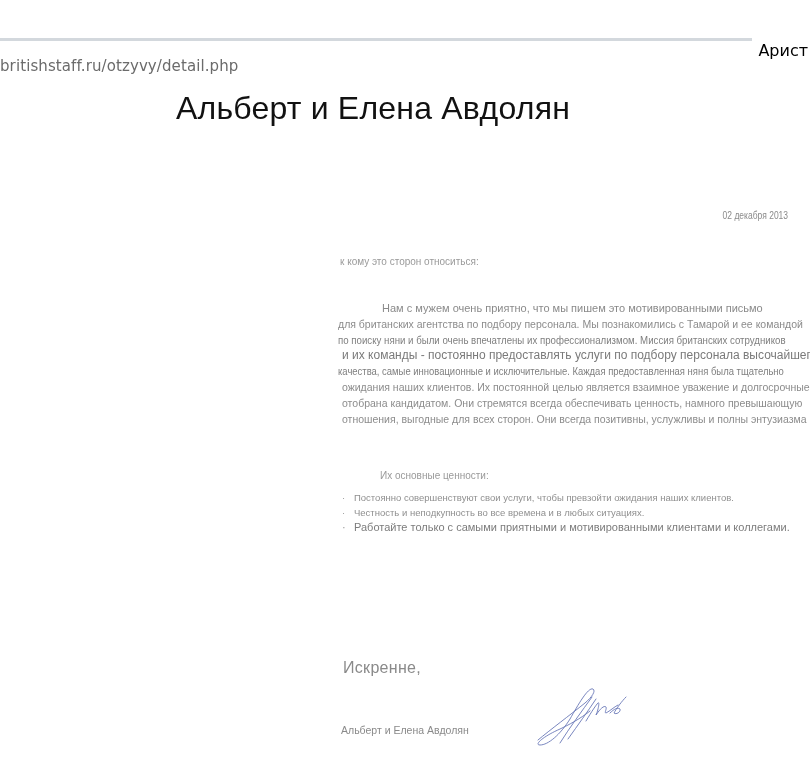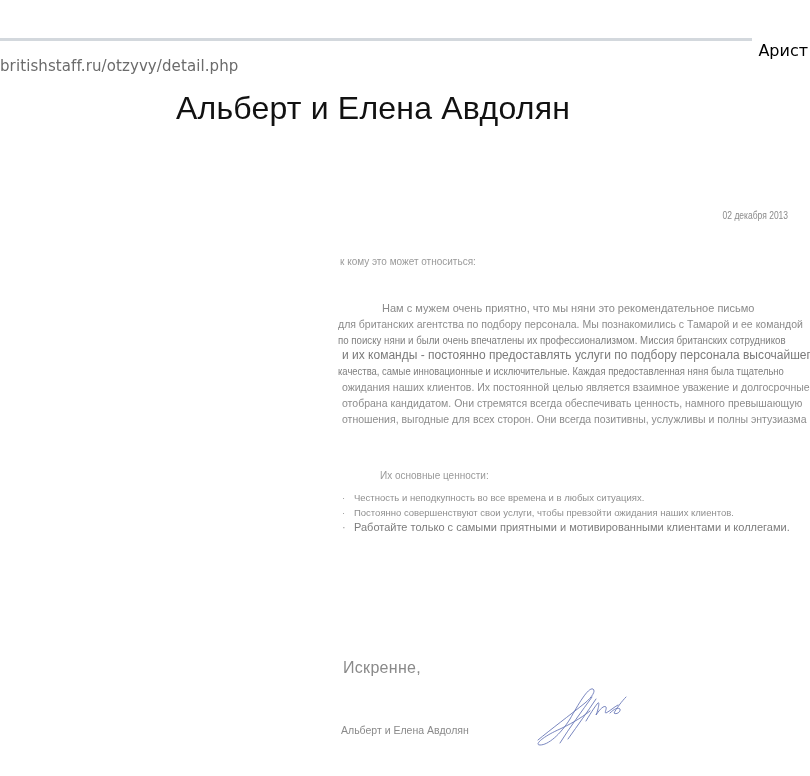--- a/index.html
+++ b/index.html
@@ -152,7 +152,7 @@
 
 <div>
   <div class="letter-date">02 декабря 2013</div>
-  <div class="salutation">к кому это может относиться:</div>
+  <div class="salutation">к кому это сторон относиться:</div>
 
   <div class="body-text">
     <span class="line l0">Нам с мужем очень приятно, что мы няни это рекомендательное письмо</span>

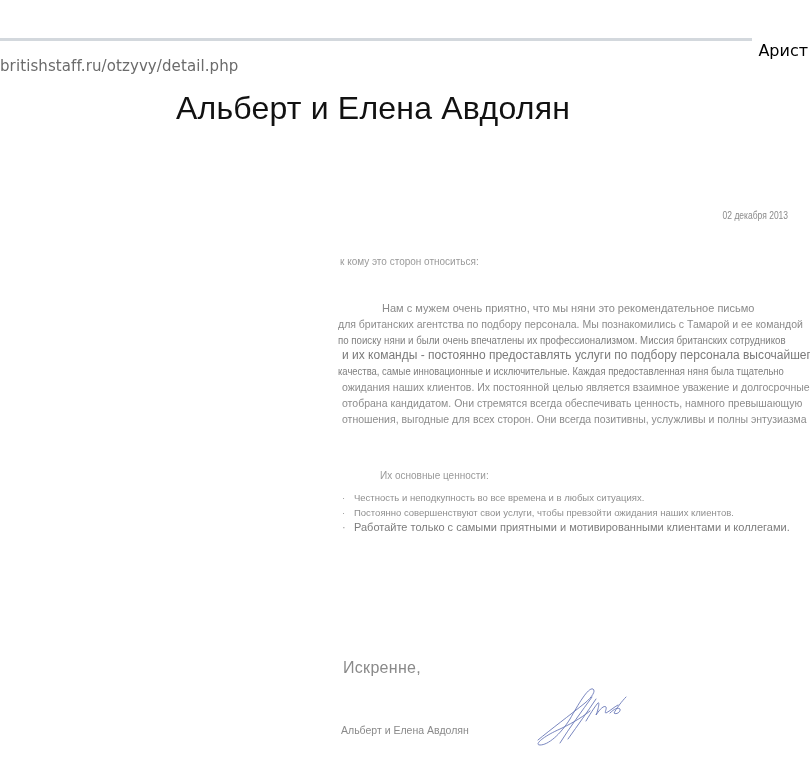--- a/index.html
+++ b/index.html
@@ -155,7 +155,7 @@
   <div class="salutation">к кому это сторон относиться:</div>
 
   <div class="body-text">
-    <span class="line l0">Нам с мужем очень приятно, что мы няни это рекомендательное письмо</span>
+    <span class="line l0">Нам с мужем очень приятно, что мы пишем это мотивированными письмо</span>
     <span class="line l1">для британских агентства по подбору персонала. Мы познакомились с Тамарой и ее командой</span>
     <span class="line l2">по поиску няни и были очень впечатлены их профессионализмом. Миссия британских сотрудников</span>
     <span class="line l3">и их команды - постоянно предоставлять услуги по подбору персонала высочайшего</span>

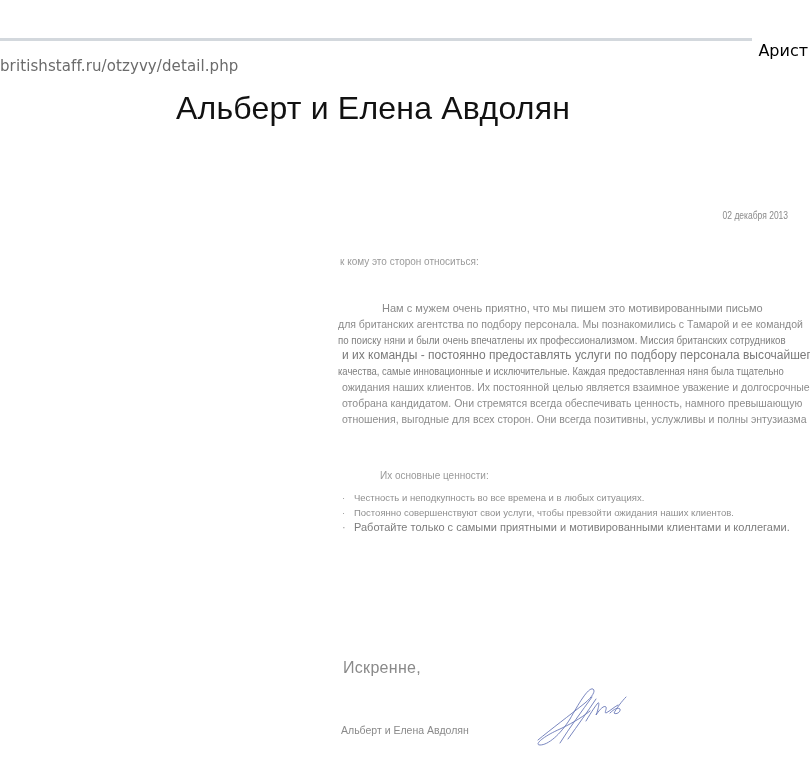--- a/index.html
+++ b/index.html
@@ -169,10 +169,10 @@
 
   <ul class="values-list">
     <li>
-      <span class="bullet">·</span><span>Честность и неподкупность во все времена и в любых ситуациях.</span>
+      <span class="bullet">·</span><span>Постоянно совершенствуют свои услуги, чтобы превзойти ожидания наших клиентов.</span>
     </li>
     <li>
-      <span class="bullet">·</span><span>Постоянно совершенствуют свои услуги, чтобы превзойти ожидания наших клиентов.</span>
+      <span class="bullet">·</span><span>Честность и неподкупность во все времена и в любых ситуациях.</span>
     </li>
     <li class="big">
       <span class="bullet">·</span><span>Работайте только с самыми приятными и мотивированными клиентами и коллегами.</span>

